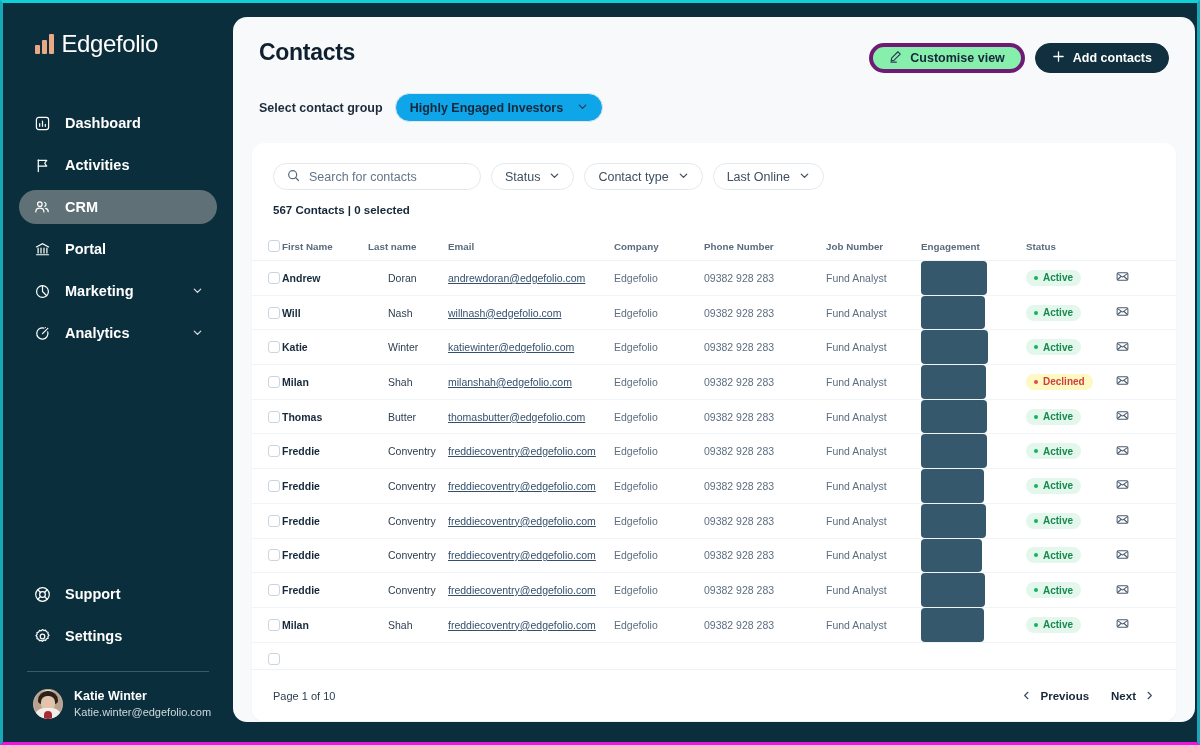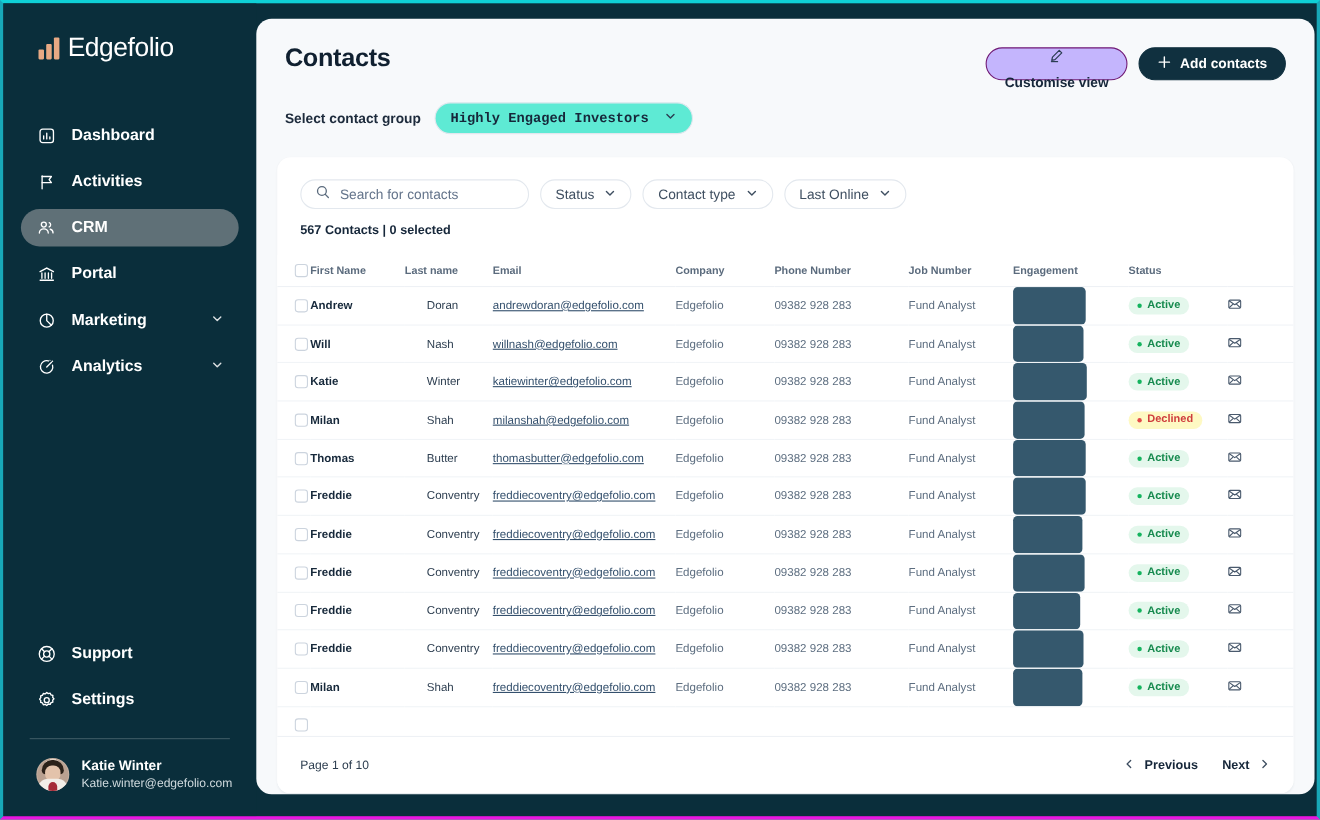--- a/index.html
+++ b/index.html
@@ -87,7 +87,7 @@
     height: 30px; border-radius: 16px; font-size: 12.5px; font-weight: 700;
     padding: 0 16px; white-space: nowrap;
   }
-  .btn-ghost { background:#c4b5fd; border:1px solid #701a75; color:#16273a;flex-direction:column; }
+  .btn-ghost { background:#86efac; border:4px solid #701a75; color:#16273a; }
   .btn-dark { background:#10303f; border:1px solid #10303f; color:#ffffff; }
 
   .group-row {

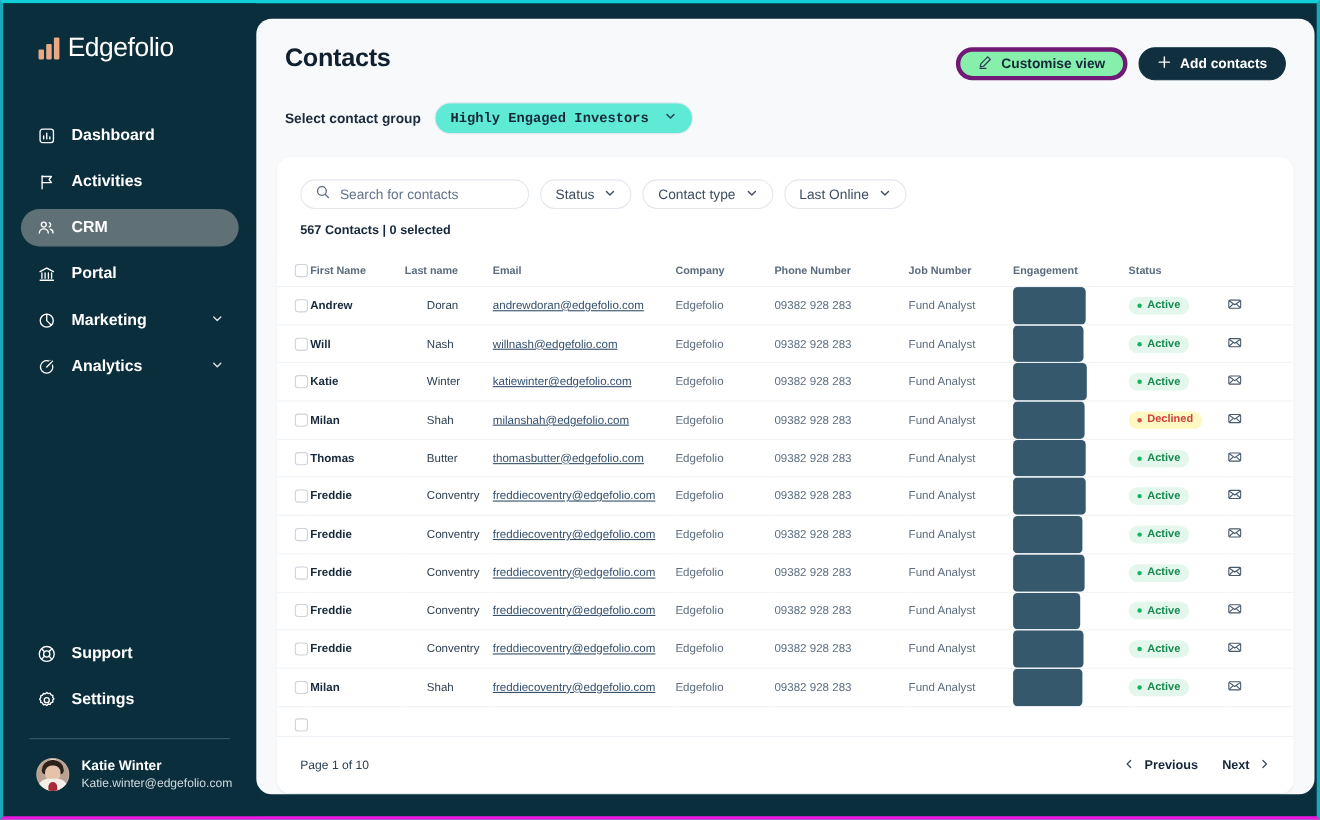--- a/index.html
+++ b/index.html
@@ -97,8 +97,8 @@
   .group-label { font-size:12.5px; color:#1d2b3c; font-weight:600; }
   .group-select {
     display:flex; align-items:center; gap:14px; cursor:pointer;
-    background:#5eead4; border:1px solid #e1e7ee; border-radius:17px;
-    height: 29px; padding: 0 14px; font-size:12.5px; font-weight:700; color:#16273a;font-family:Liberation Mono, monospace;
+    background:#0ea5e9; border:1px solid #e1e7ee; border-radius:17px;
+    height: 29px; padding: 0 14px; font-size:12.5px; font-weight:700; color:#16273a;
   }
 
   

